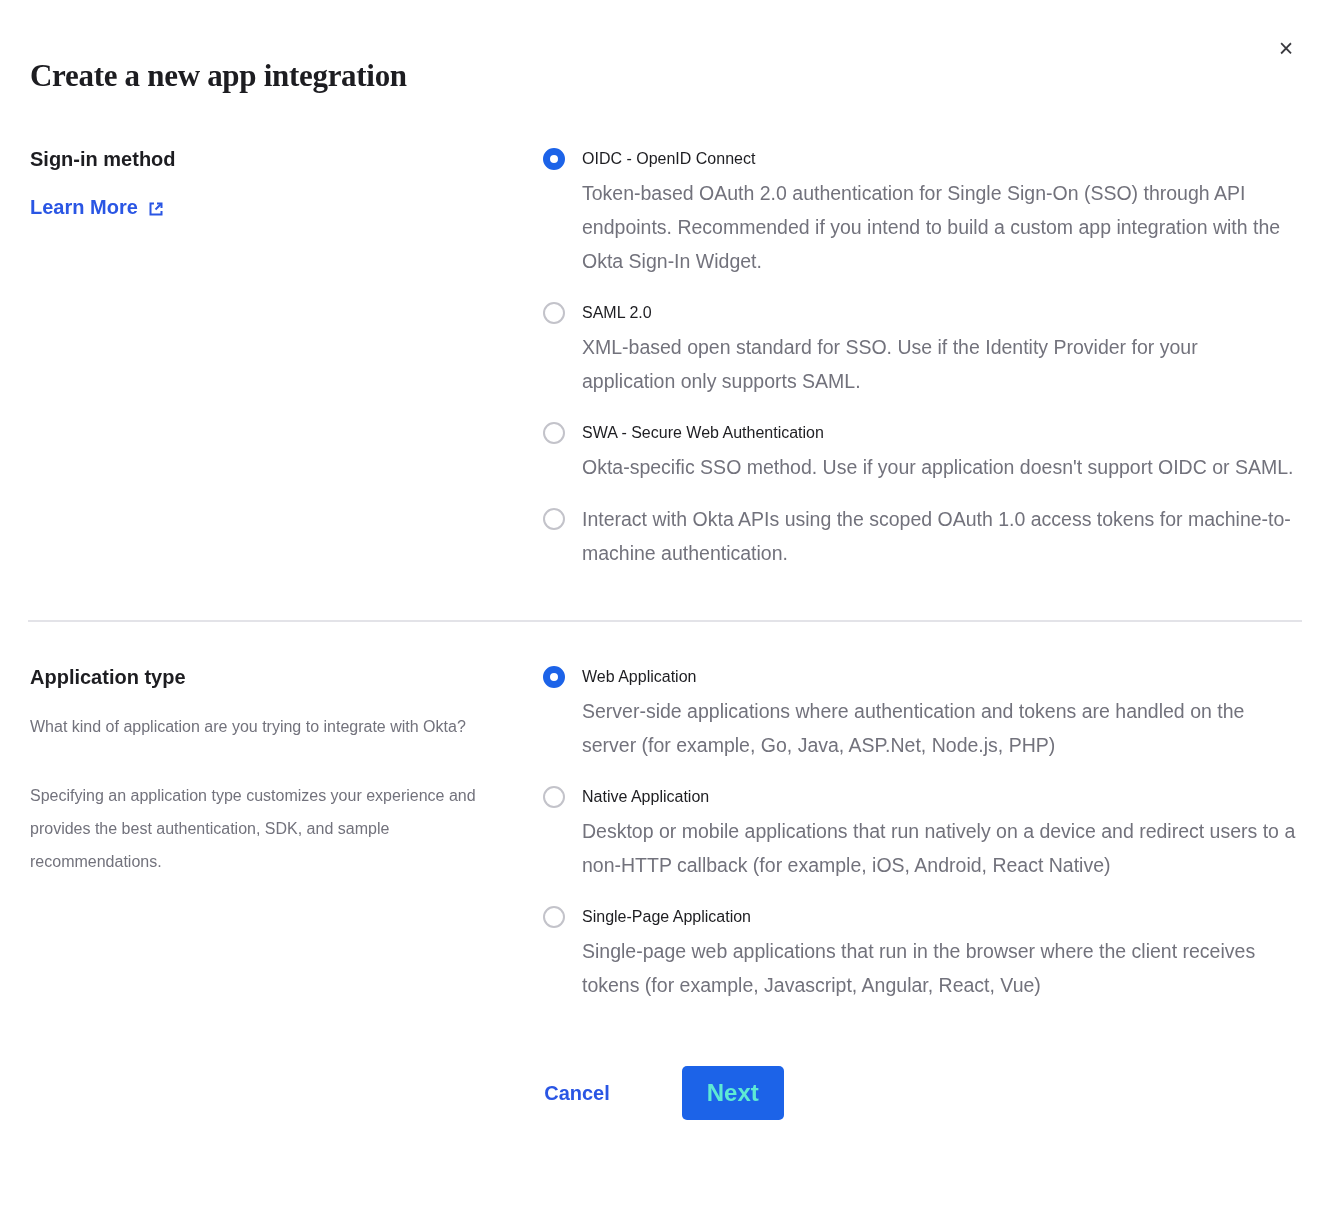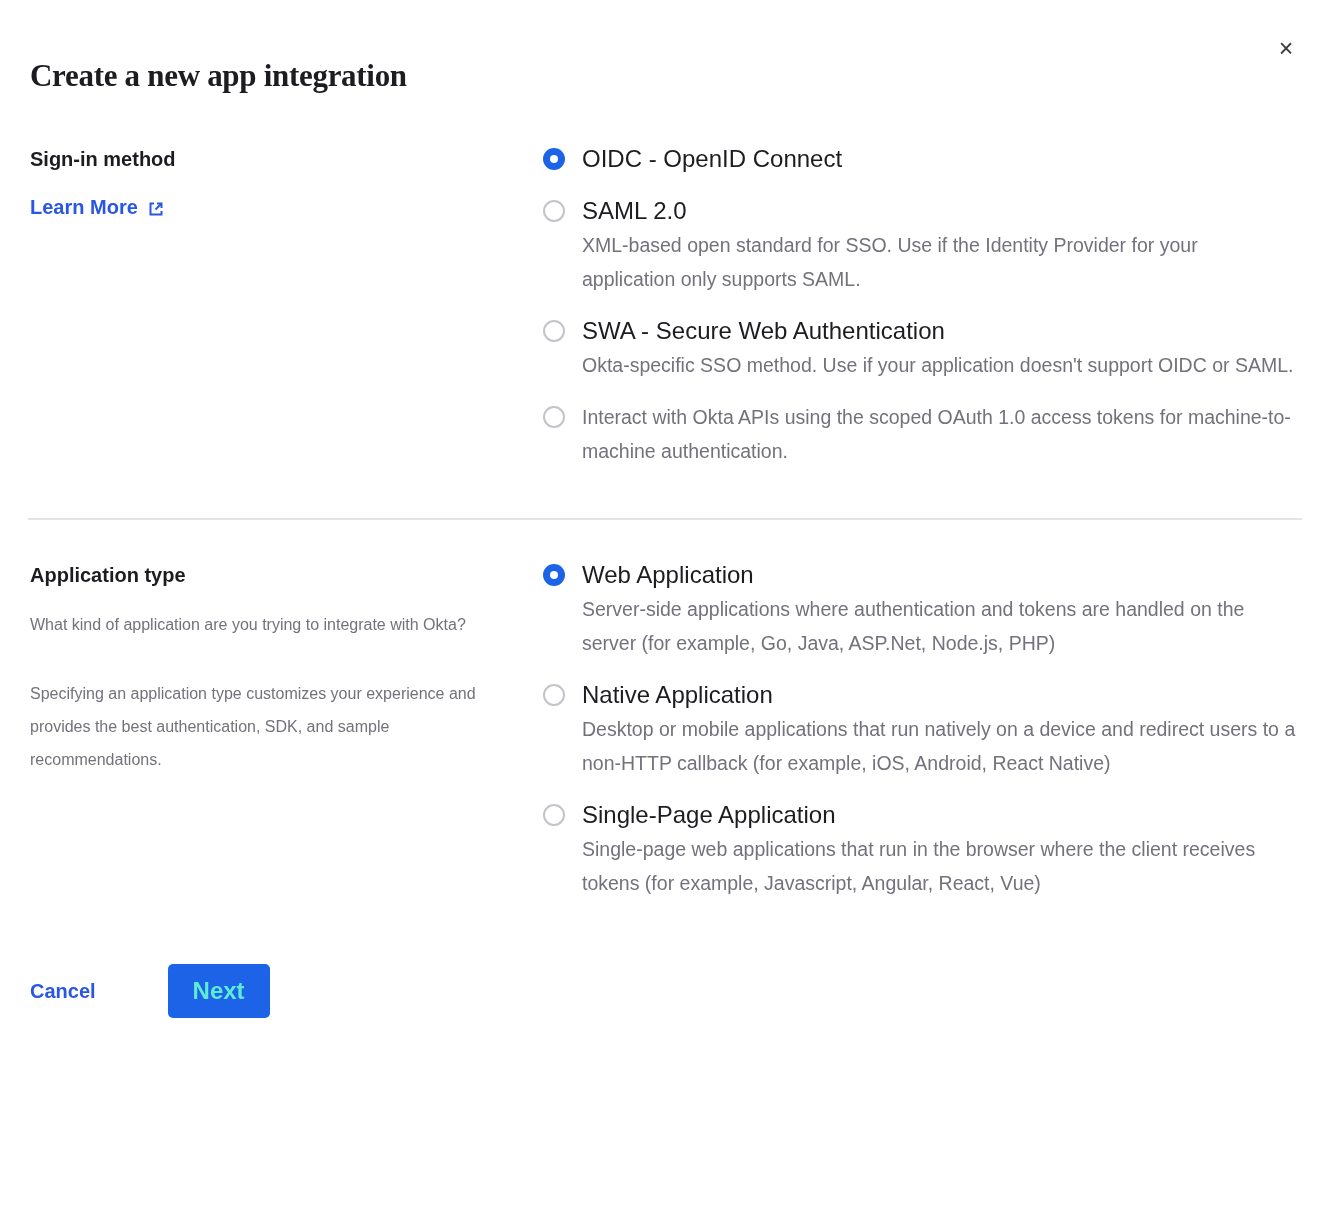--- a/index.html
+++ b/index.html
@@ -87,7 +87,7 @@
   }
   .option-text{max-width:714px;}
   .option-label{
-    font-size:24px;
+    font-size:16px;
     line-height:34px;
     color:var(--text-dark);
   }

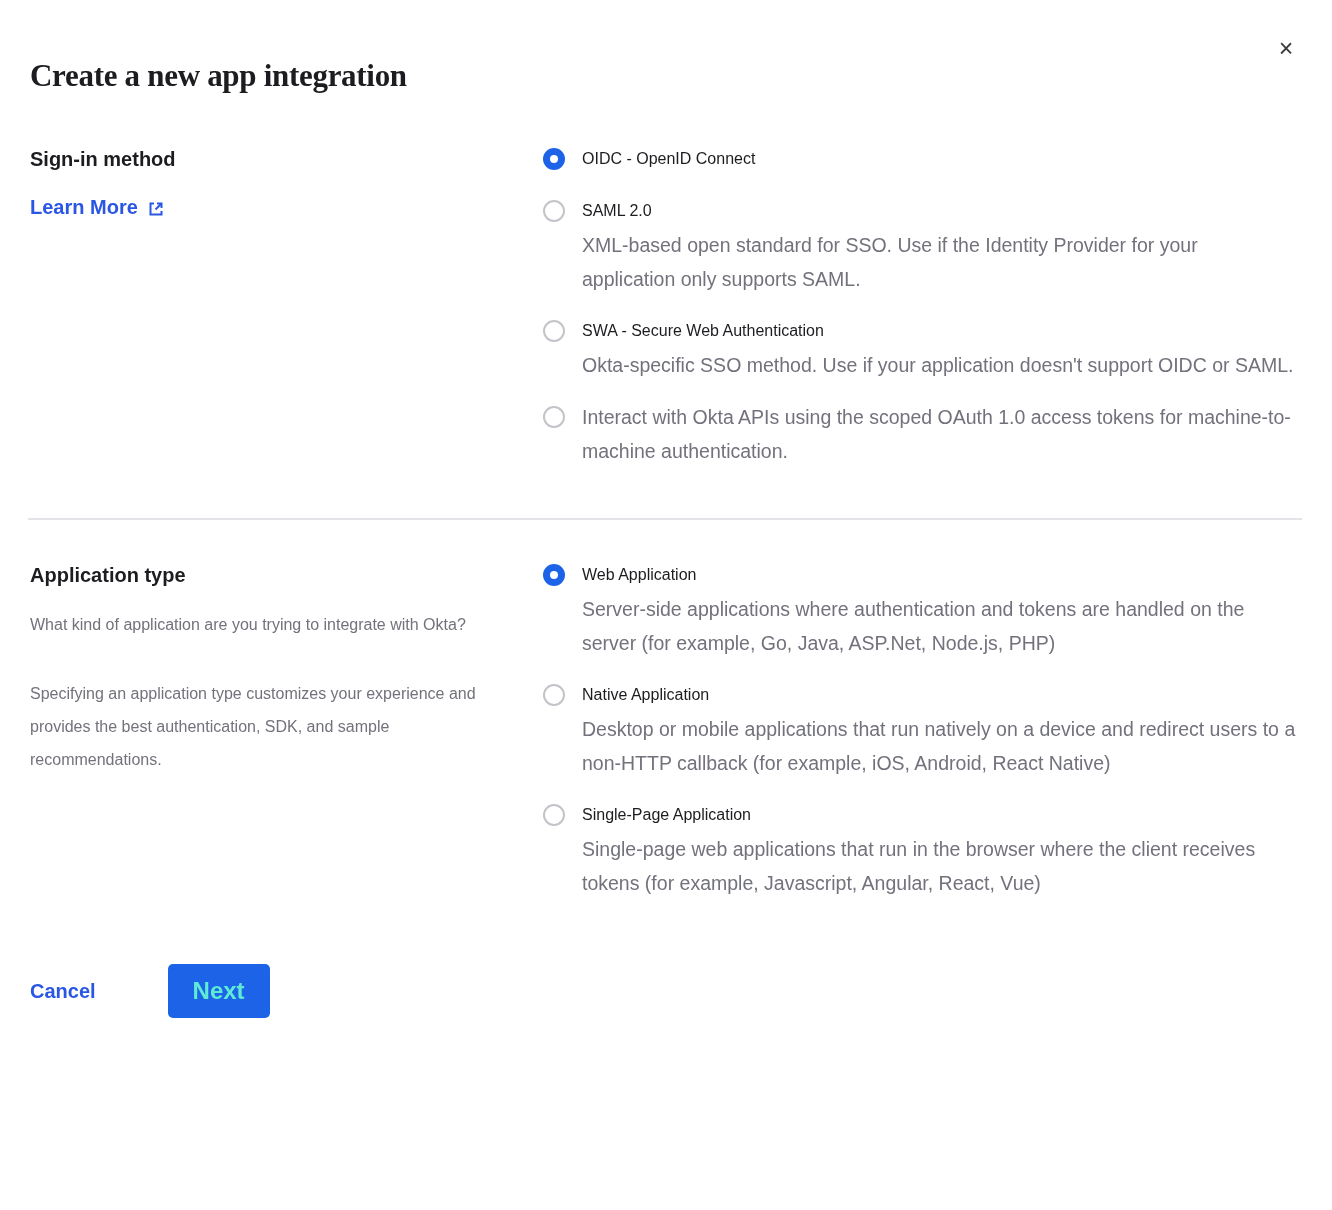--- a/index.html
+++ b/index.html
@@ -160,6 +160,7 @@
         <span class="radio selected"></span>
         <div class="option-text">
           <div class="option-label">OIDC - OpenID Connect</div>
+          <div class="option-desc">Token-based OAuth 2.0 authentication for Single Sign-On (SSO) through API endpoints. Recommended if you intend to build a custom app integration with the Okta Sign-In Widget.</div>
         </div>
       </div>
 

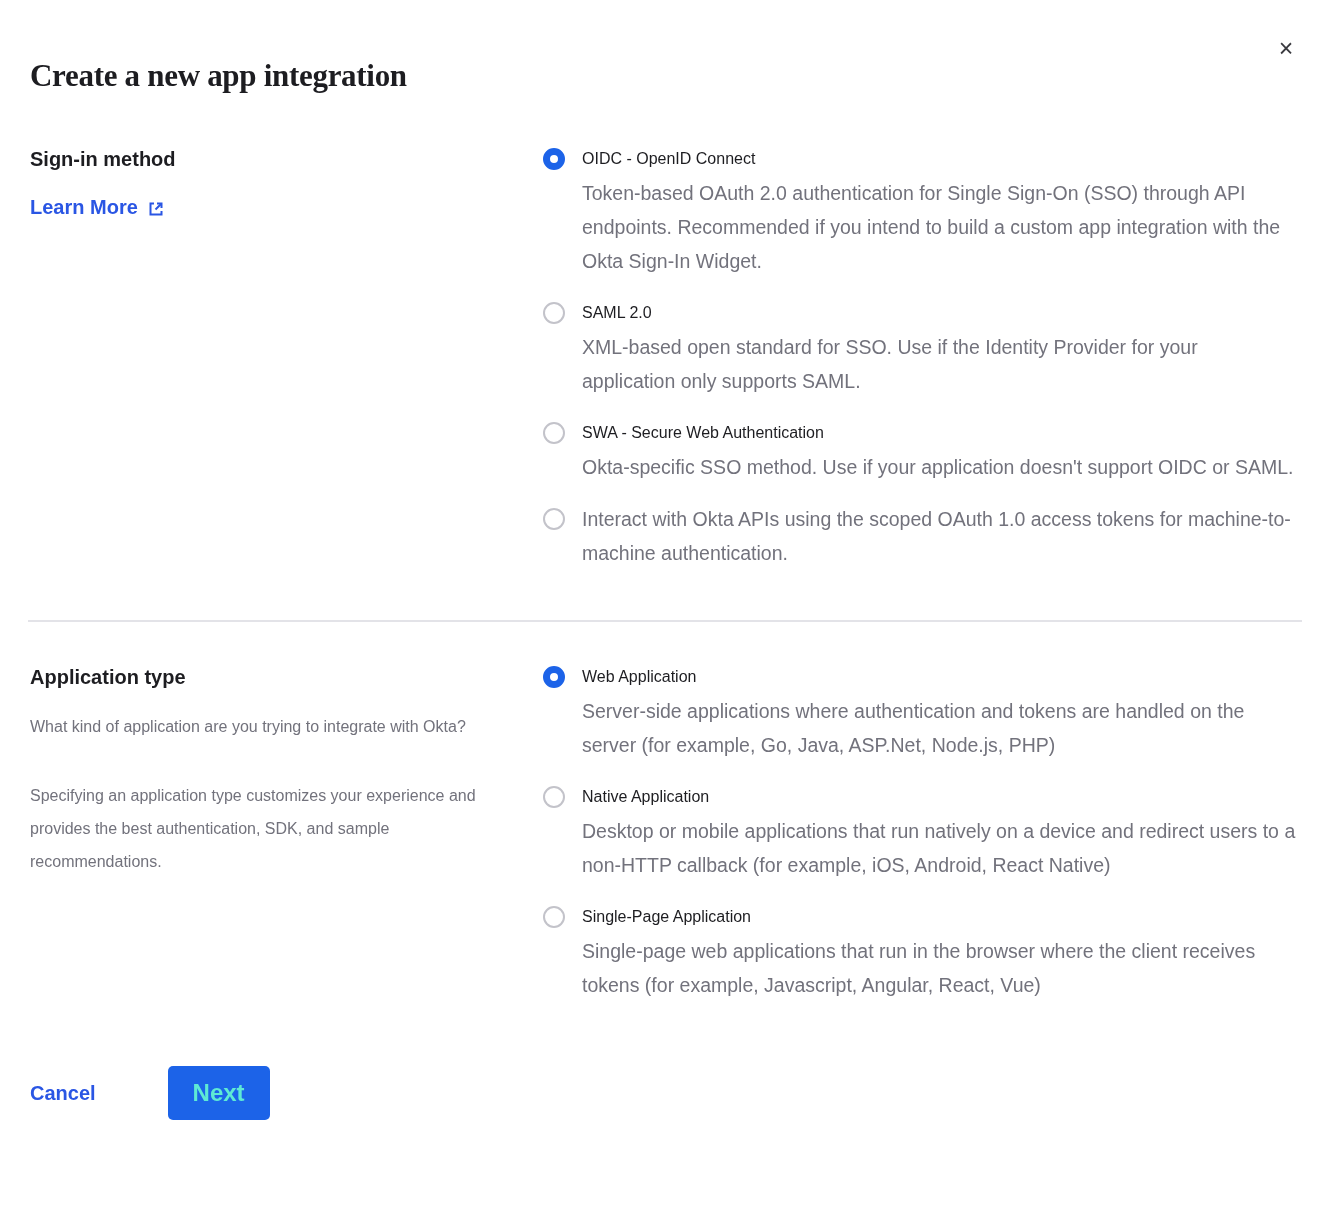--- a/index.html
+++ b/index.html
@@ -103,7 +103,7 @@
   }
   .footer{
     display:flex;
-    justify-content:flex-start;
+    justify-content:center;
     align-items:center;
     margin-top:46px;
     padding-right:4px;

